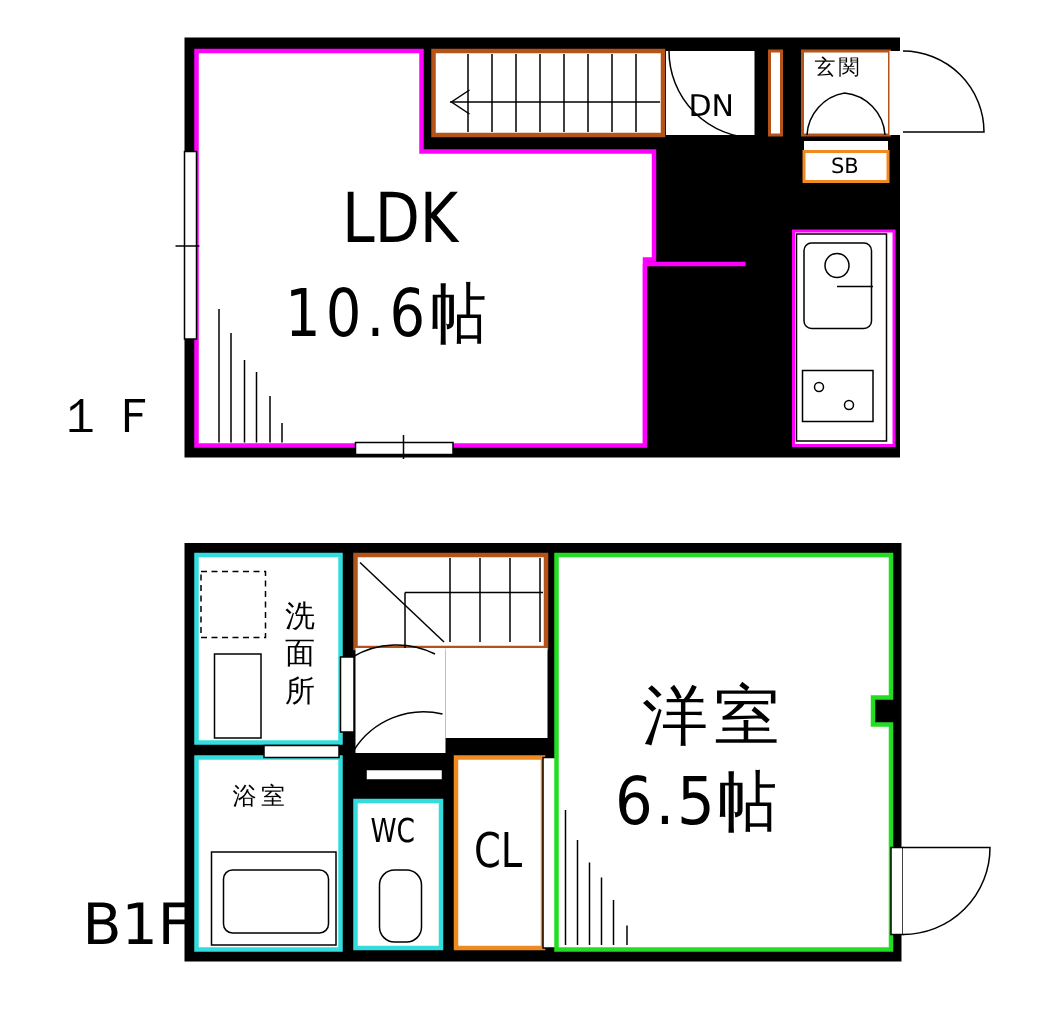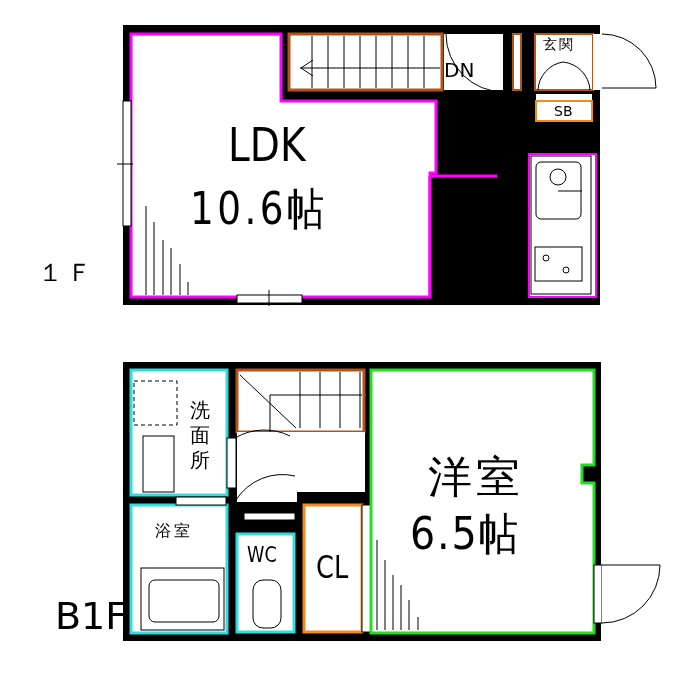--- a/index.html
+++ b/index.html
@@ -127,7 +127,7 @@
 
 <div style="position:absolute;left:228px;top:118px;font-size:46px;transform:scaleX(0.85);transform-origin:left;">LDK</div>
 <div style="position:absolute;left:190px;top:180px;font-size:44px;transform:scaleX(0.85);transform-origin:left;letter-spacing:4px;">10.6帖</div>
-<div style="position:absolute;left:444px;top:58px;font-size:20px;">DN</div>
+<div style="position:absolute;left:459px;top:58px;font-size:20px;">DN</div>
 <div style="position:absolute;left:543px;top:36px;font-size:14px;letter-spacing:2px;">玄関</div>
 <div style="position:absolute;left:554px;top:103px;font-size:14px;">SB</div>
 

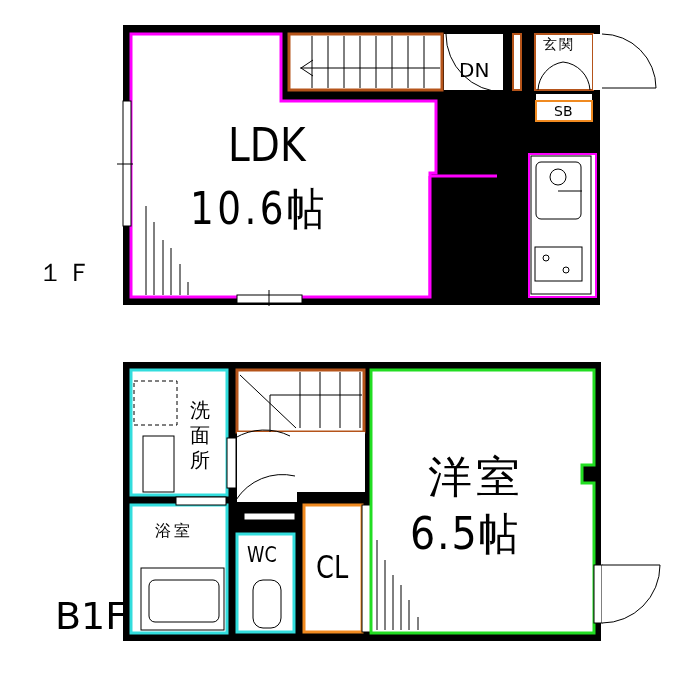--- a/index.html
+++ b/index.html
@@ -122,7 +122,7 @@
   </g>
 </svg>
 
-<div style="position:absolute;left:38px;top:256px;font-size:25px;letter-spacing:4px;">１Ｆ</div>
+<div style="position:absolute;left:38px;top:256px;font-size:32px;letter-spacing:4px;">１Ｆ</div>
 <div style="position:absolute;left:55px;top:594px;font-size:38px;">B1F</div>
 
 <div style="position:absolute;left:228px;top:118px;font-size:46px;transform:scaleX(0.85);transform-origin:left;">LDK</div>

